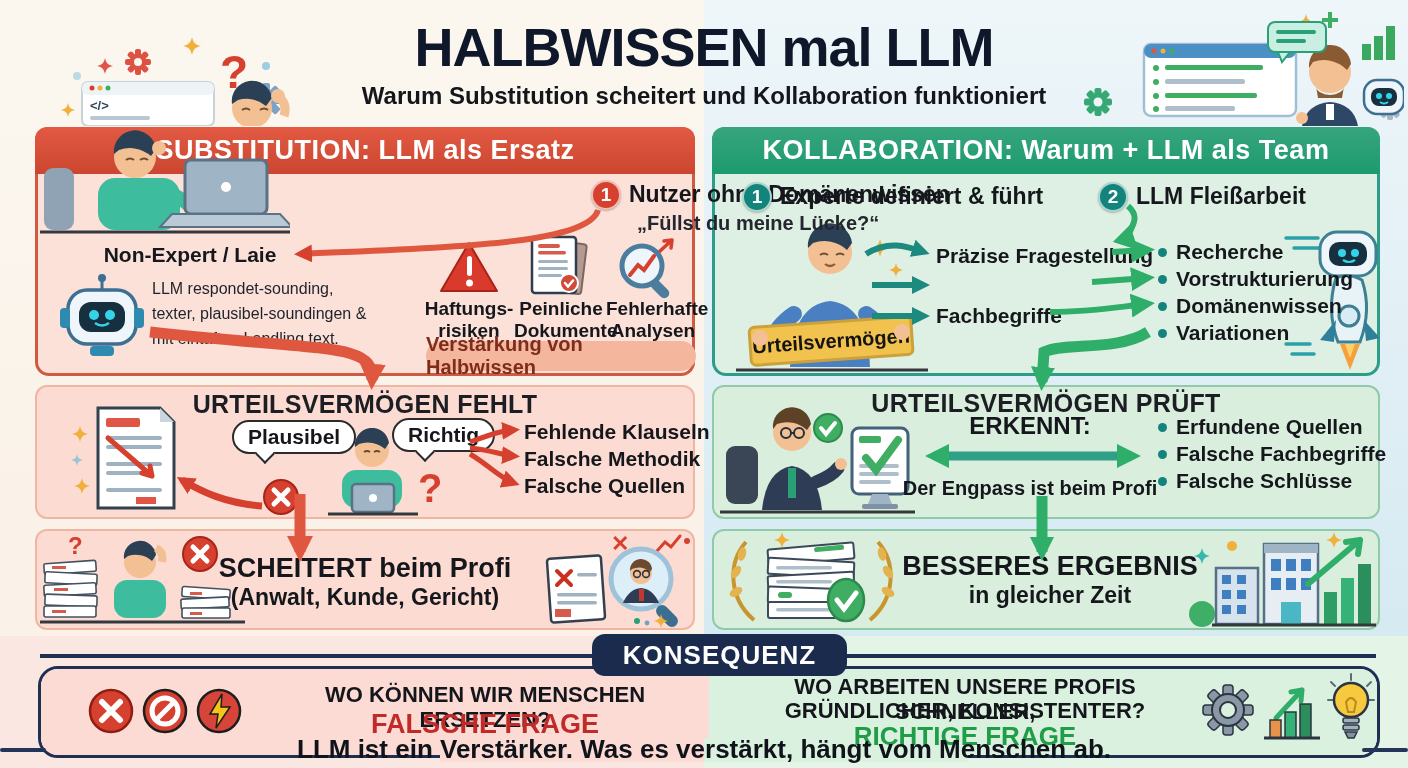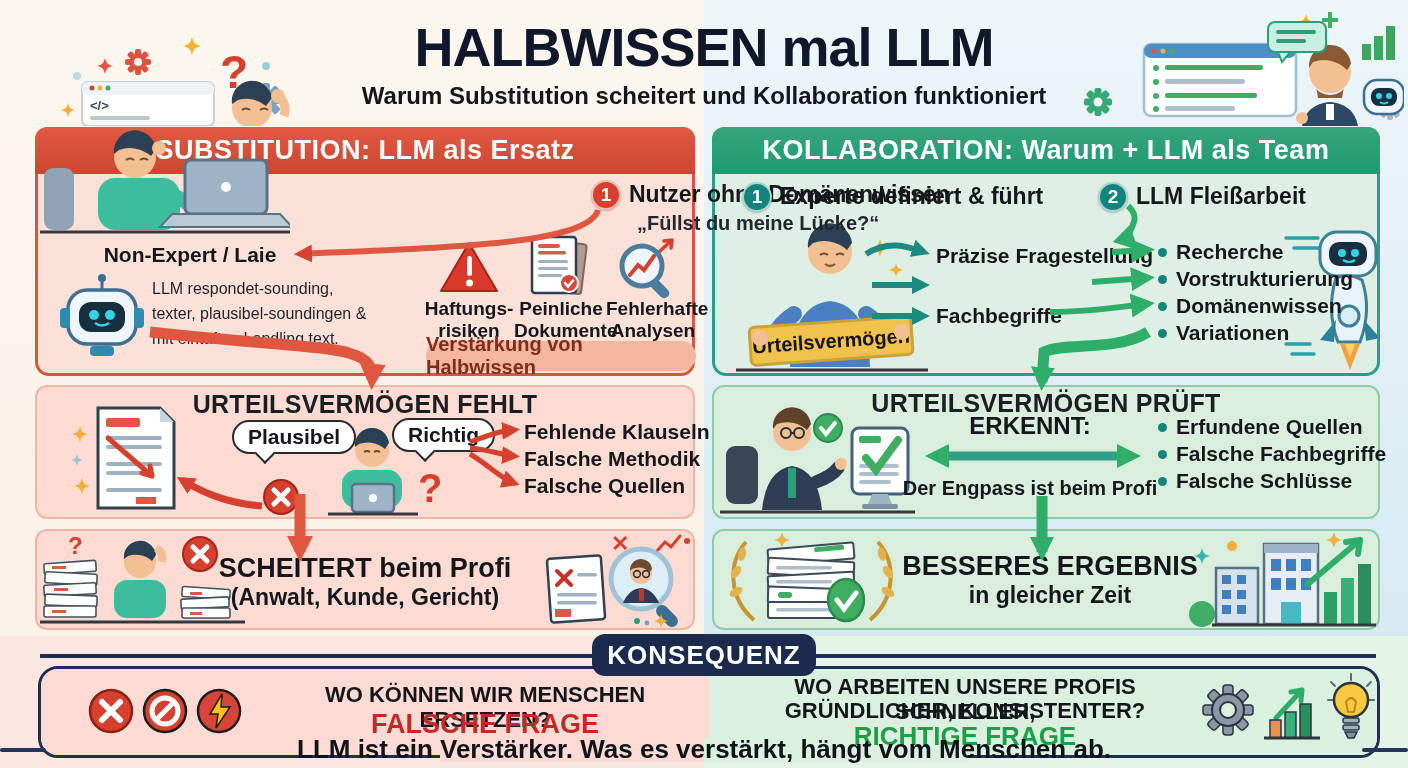--- a/index.html
+++ b/index.html
@@ -51,7 +51,7 @@
   .caption{font-size:20px;font-weight:700;text-align:center}
   
   .kon-line{left:40px;top:654px;width:1336px;height:4px;background:#1e2f52;z-index:3}
-  .kon-pill{left:592px;top:634px;width:224px;height:42px;background:#1b2b4d;border-radius:13px;z-index:6;
+  .kon-pill{left:592px;top:634px;width:255px;height:42px;background:#1b2b4d;border-radius:13px;z-index:6;
     display:flex;align-items:center;justify-content:center;color:#fff;font-size:26px;font-weight:800;letter-spacing:1px}
   .kon-box{left:38px;top:666px;width:1342px;height:92px;border:3.5px solid #1e2f52;border-radius:20px;overflow:hidden;z-index:2;display:flex}
   .kon-half{width:50%;height:100%}

